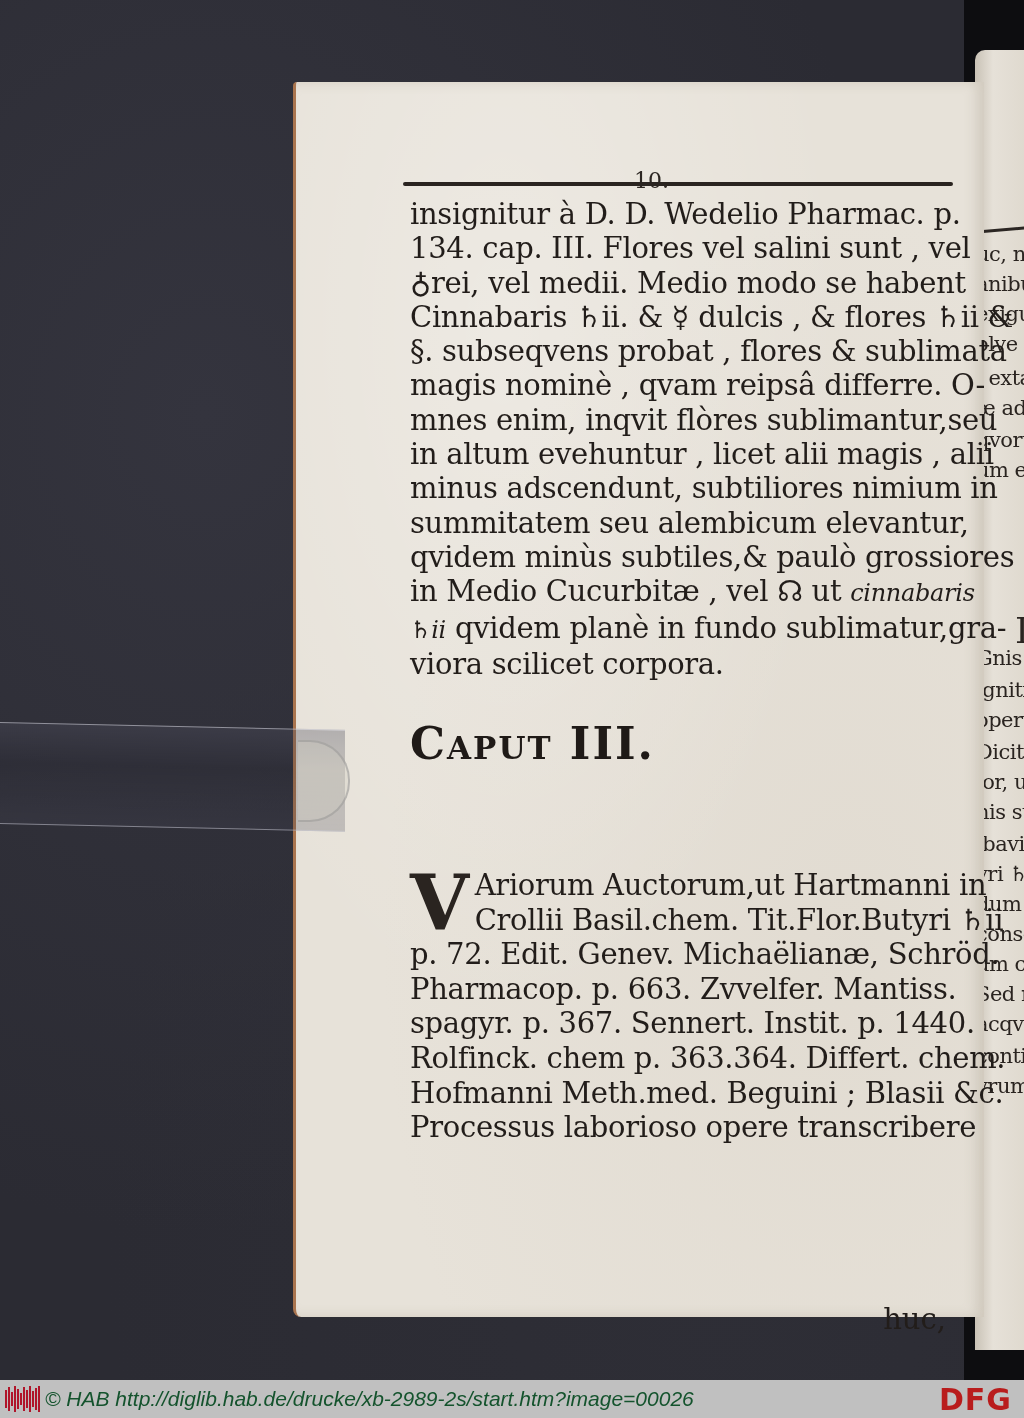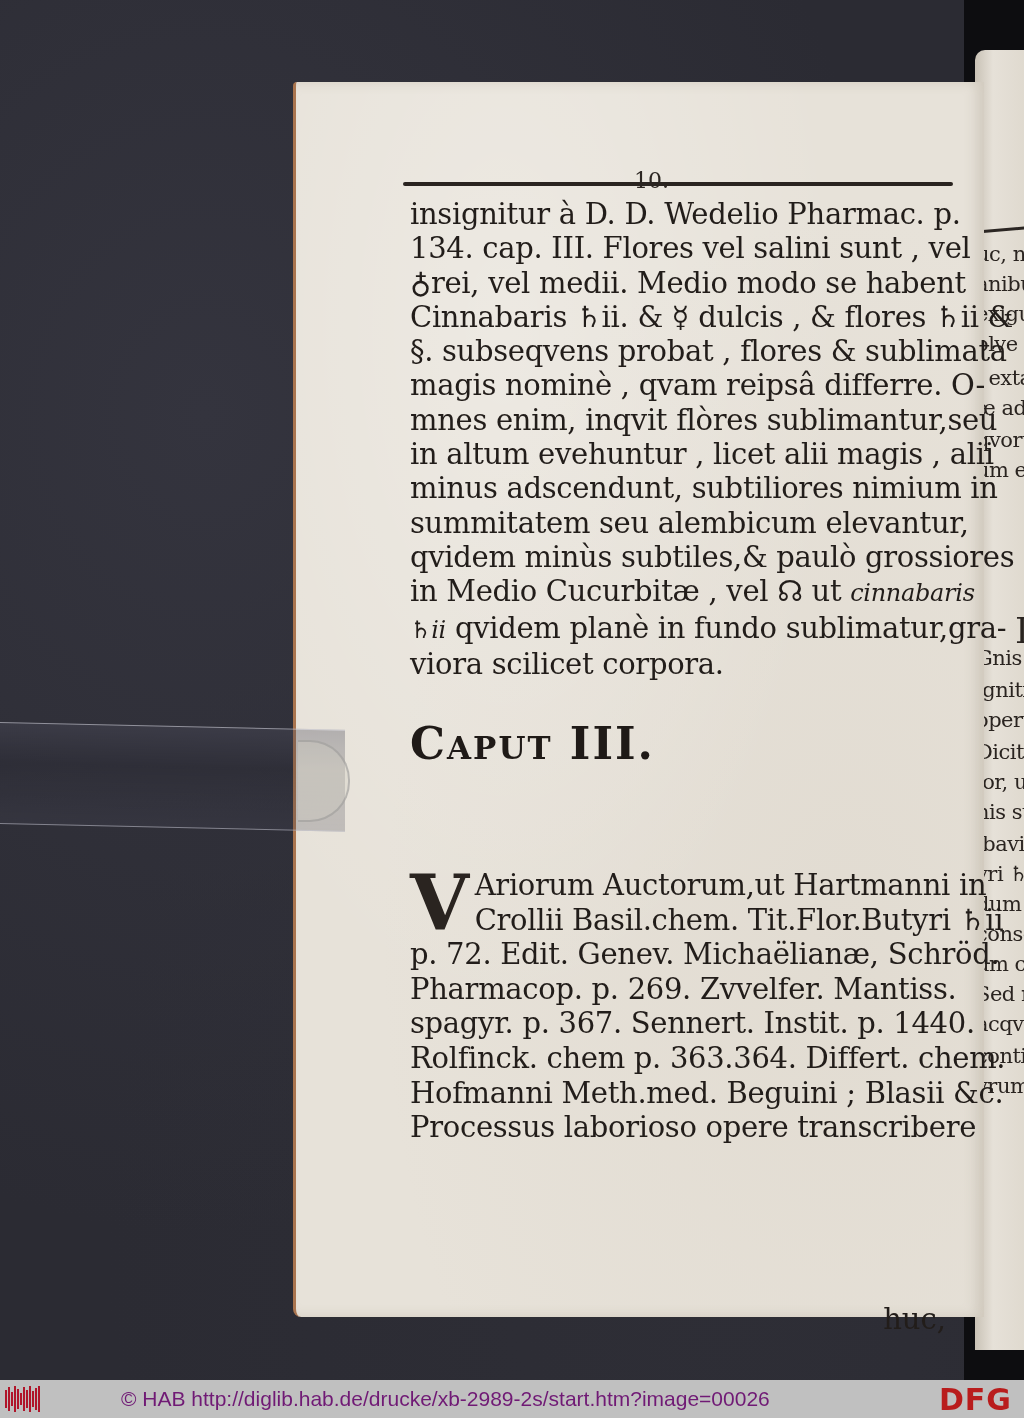--- a/index.html
+++ b/index.html
@@ -183,7 +183,7 @@
     <div class="line">Ariorum Auctorum,ut Hartmanni in</div>
     <div class="line">Crollii Basil.chem. Tit.Flor.Butyri ♄ii</div>
     <div class="line" style="clear:left">p. 72. Edit. Genev. Michaëlianæ, Schröd.</div>
-    <div class="line">Pharmacop.  p. 269.   Zvvelfer. Mantiss.</div>
+    <div class="line">Pharmacop.  p. 663.   Zvvelfer. Mantiss.</div>
     <div class="line">spagyr.  p. 367.  Sennert.  Instit.  p. 1440.</div>
     <div class="line">Rolfinck. chem p. 363.364. Differt. chem.</div>
     <div class="line">Hofmanni Meth.med. Beguini ; Blasii &amp;c.</div>

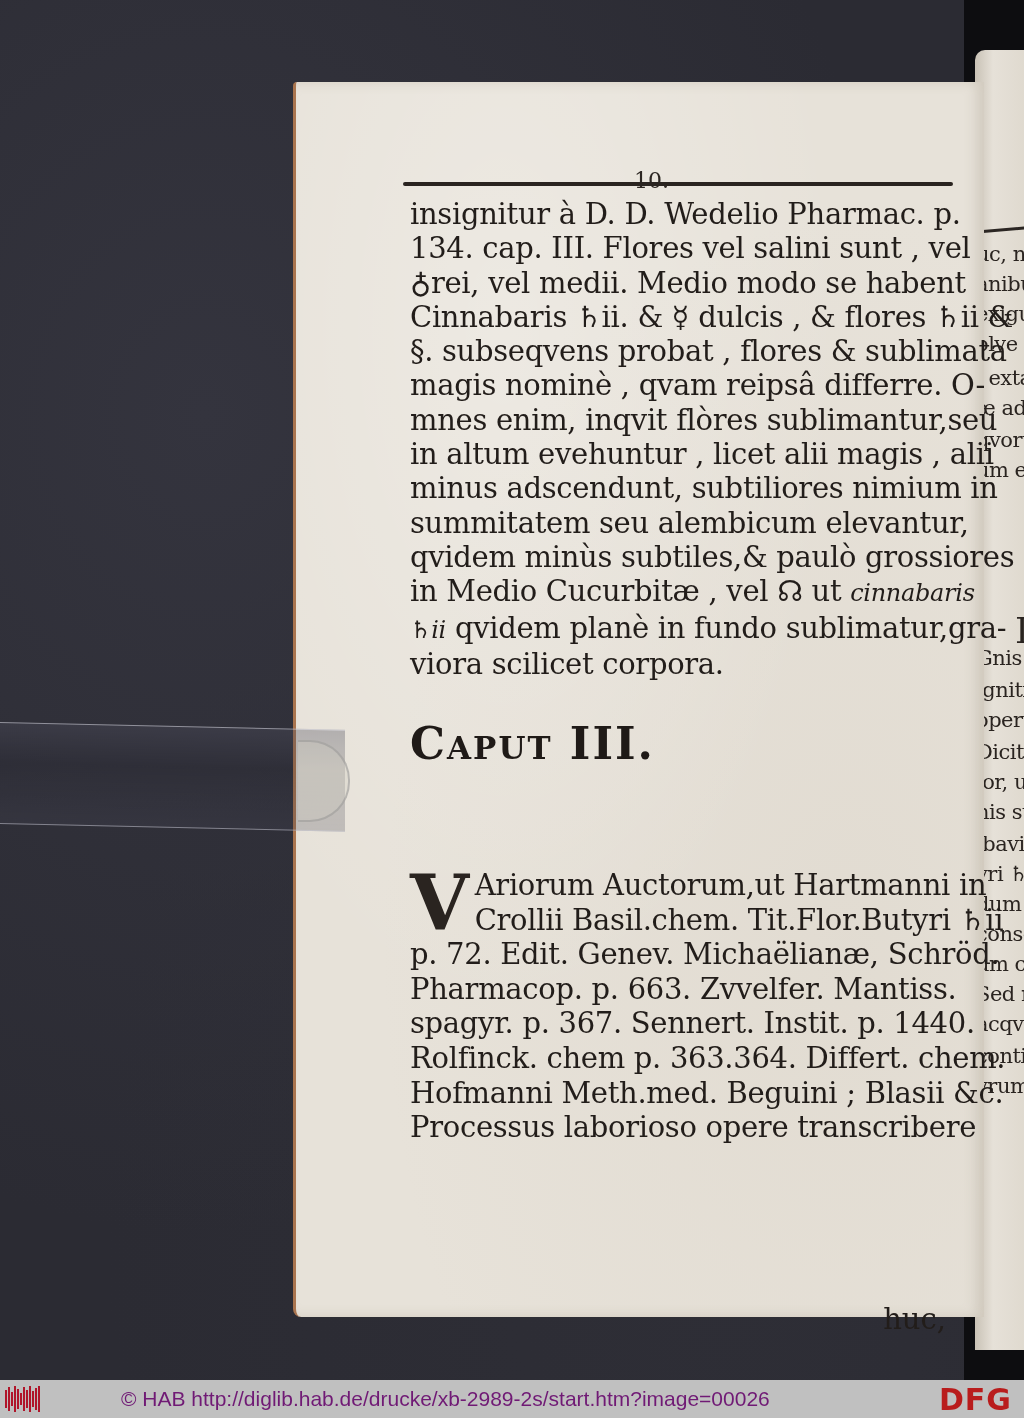--- a/index.html
+++ b/index.html
@@ -111,7 +111,7 @@
   }
   .hab-logo span { display: block; width: 2px; background: #b0152a; }
   .footer-text {
-    margin-left: 76px; font-size: 21px; color: #701a75;
+    font-size: 21px; color: #14532d; font-style: italic;
   }
   .dfg-logo {
     margin-left: auto; margin-right: 12px;

